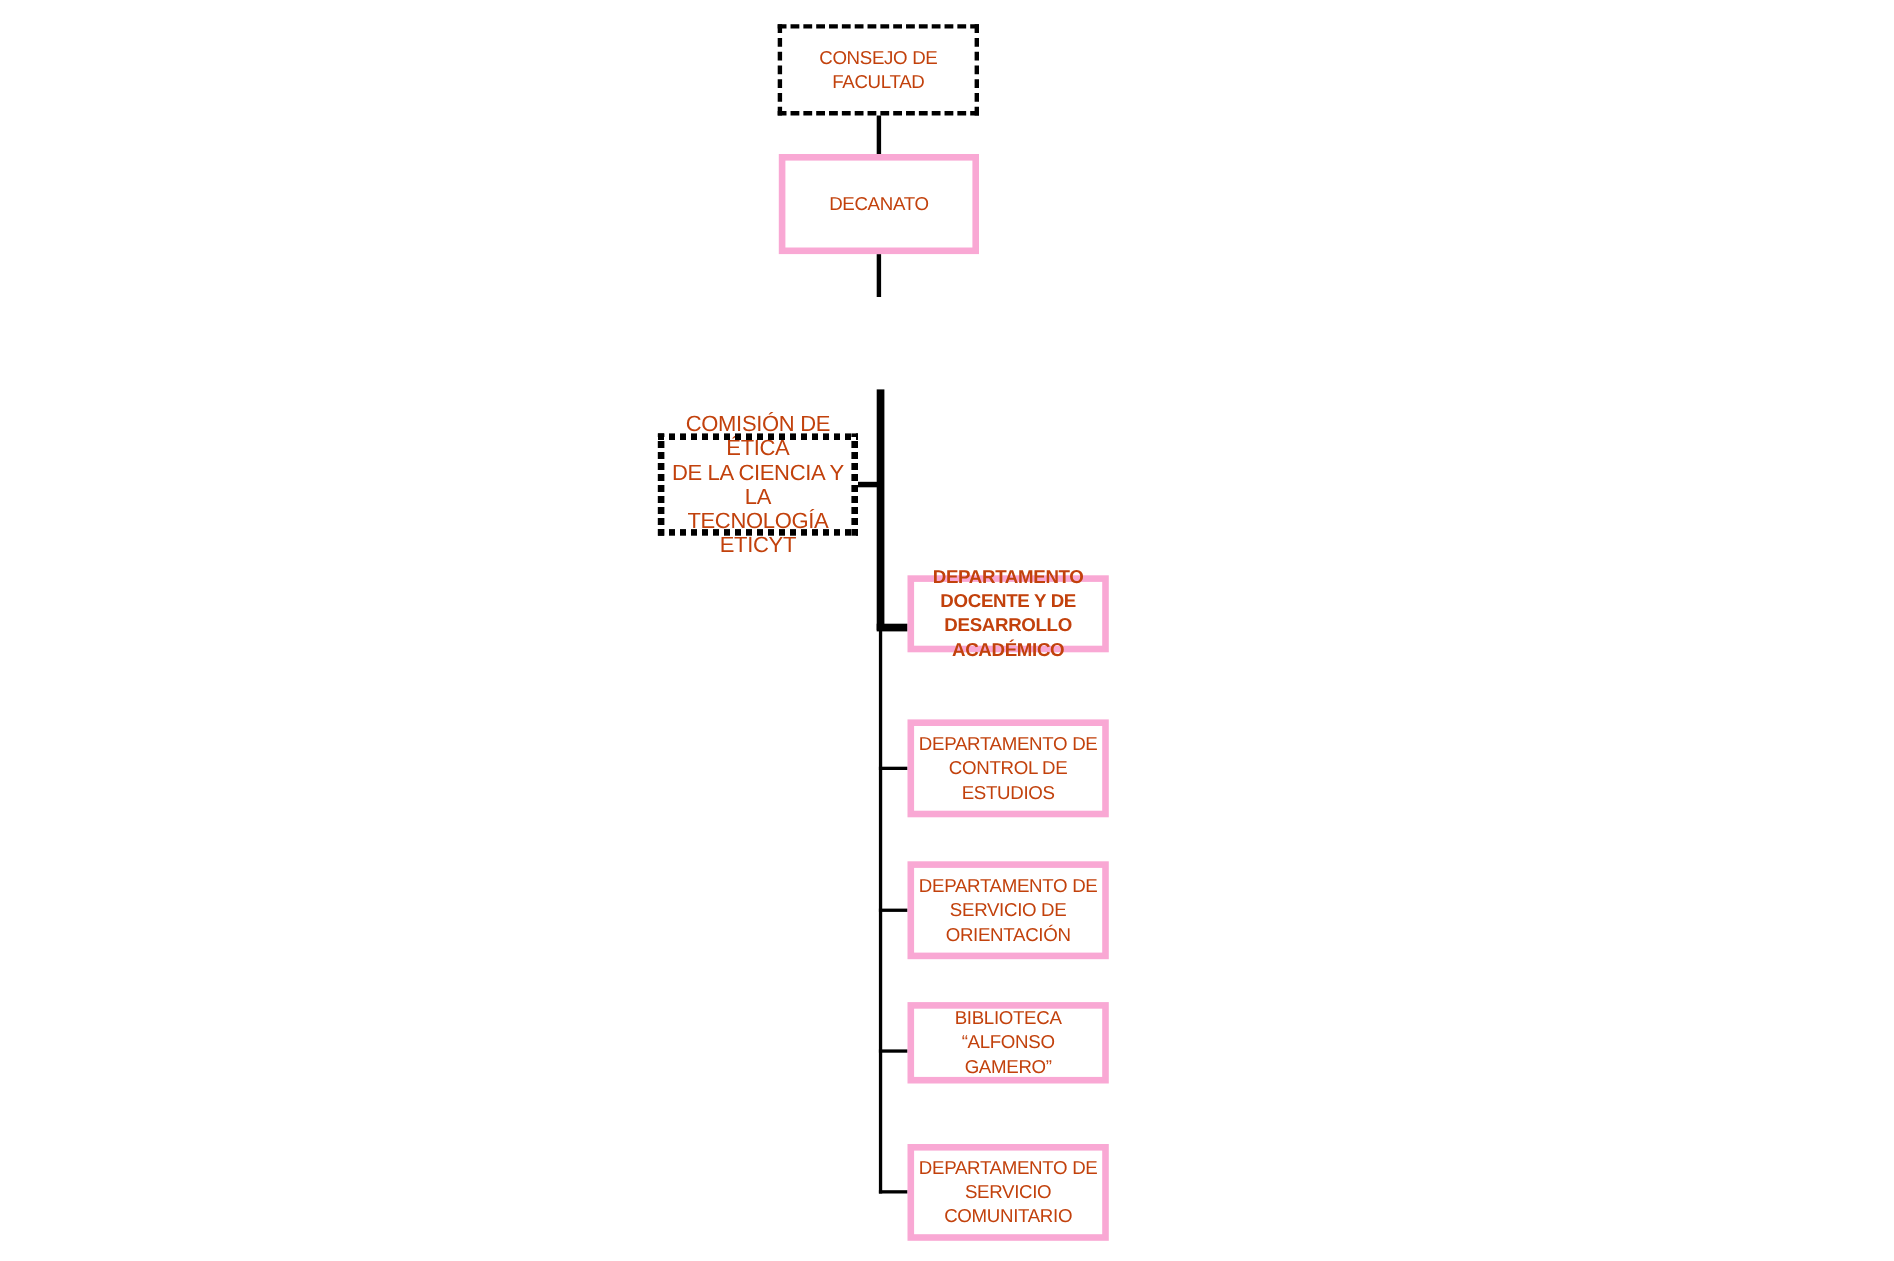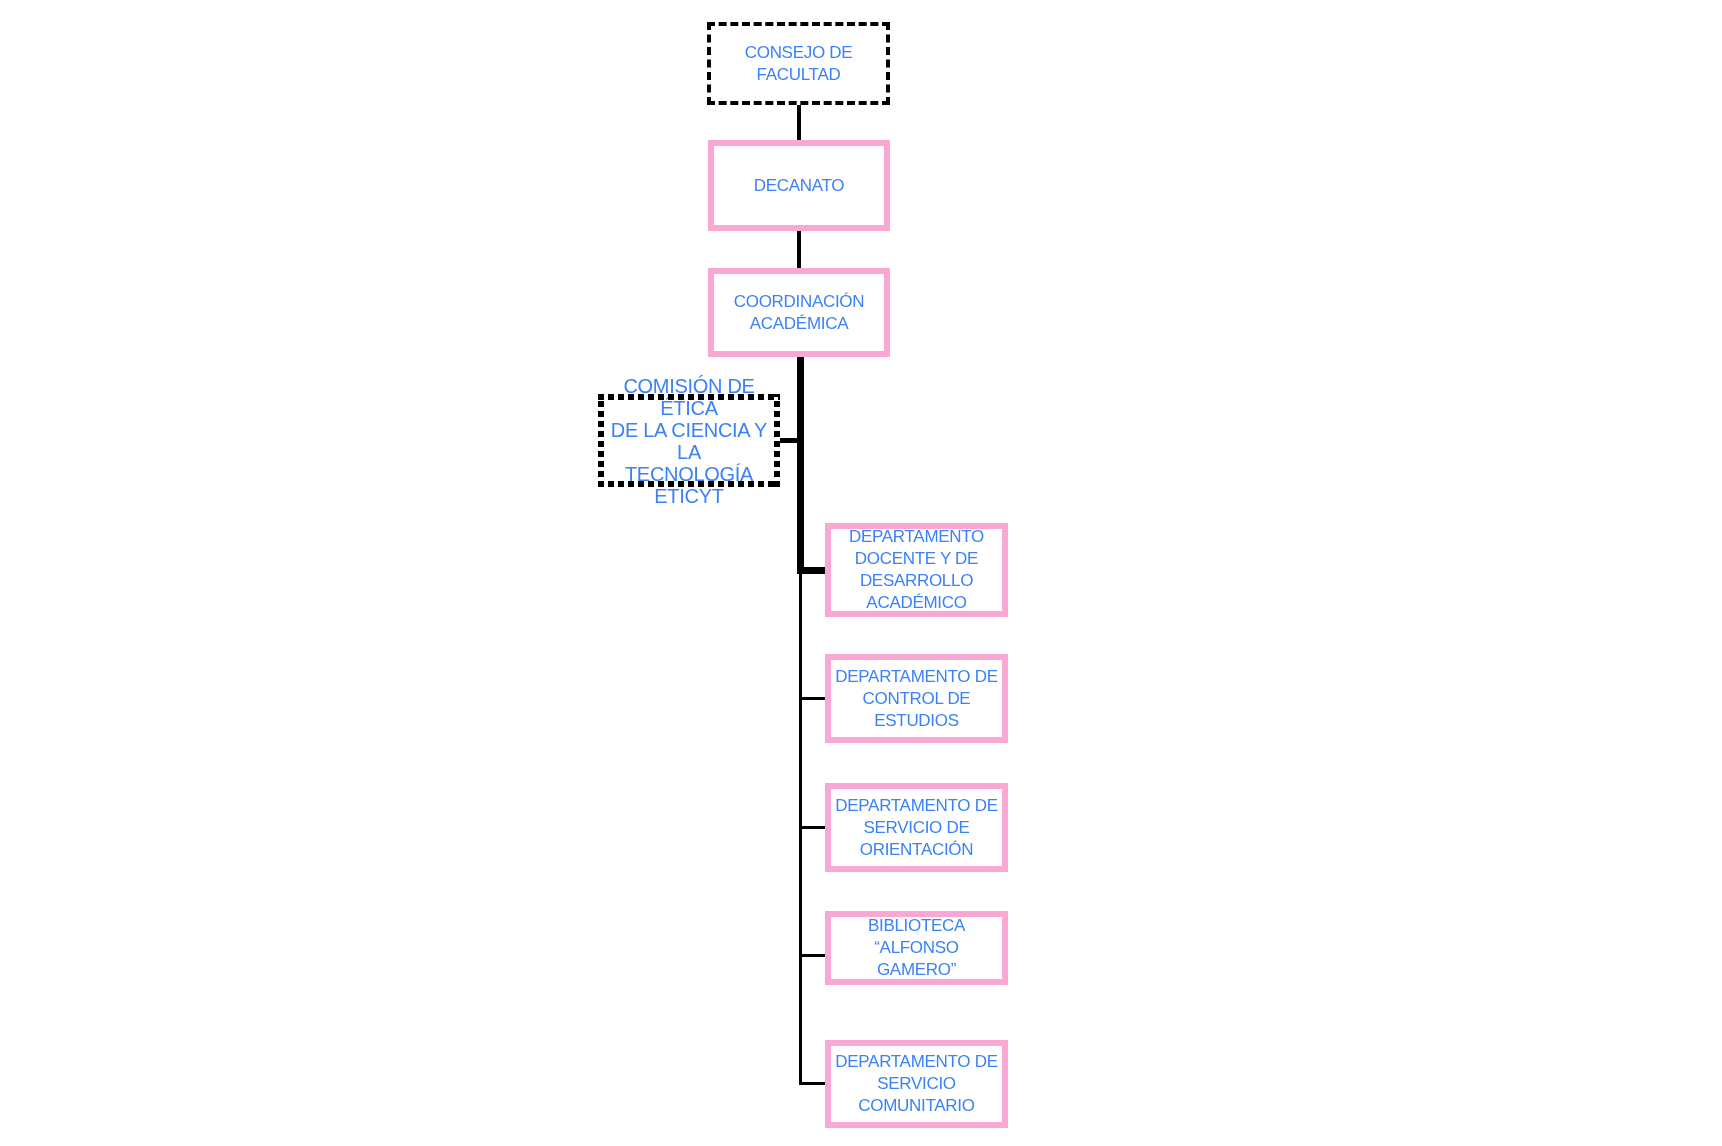--- a/index.html
+++ b/index.html
@@ -13,7 +13,7 @@
     height: 1146px;
     background: #ffffff;
     font-family: "Liberation Sans", sans-serif;
-    color: #3b82f6;
+    color: #c2410c;
     overflow: hidden;
   }
   .node {

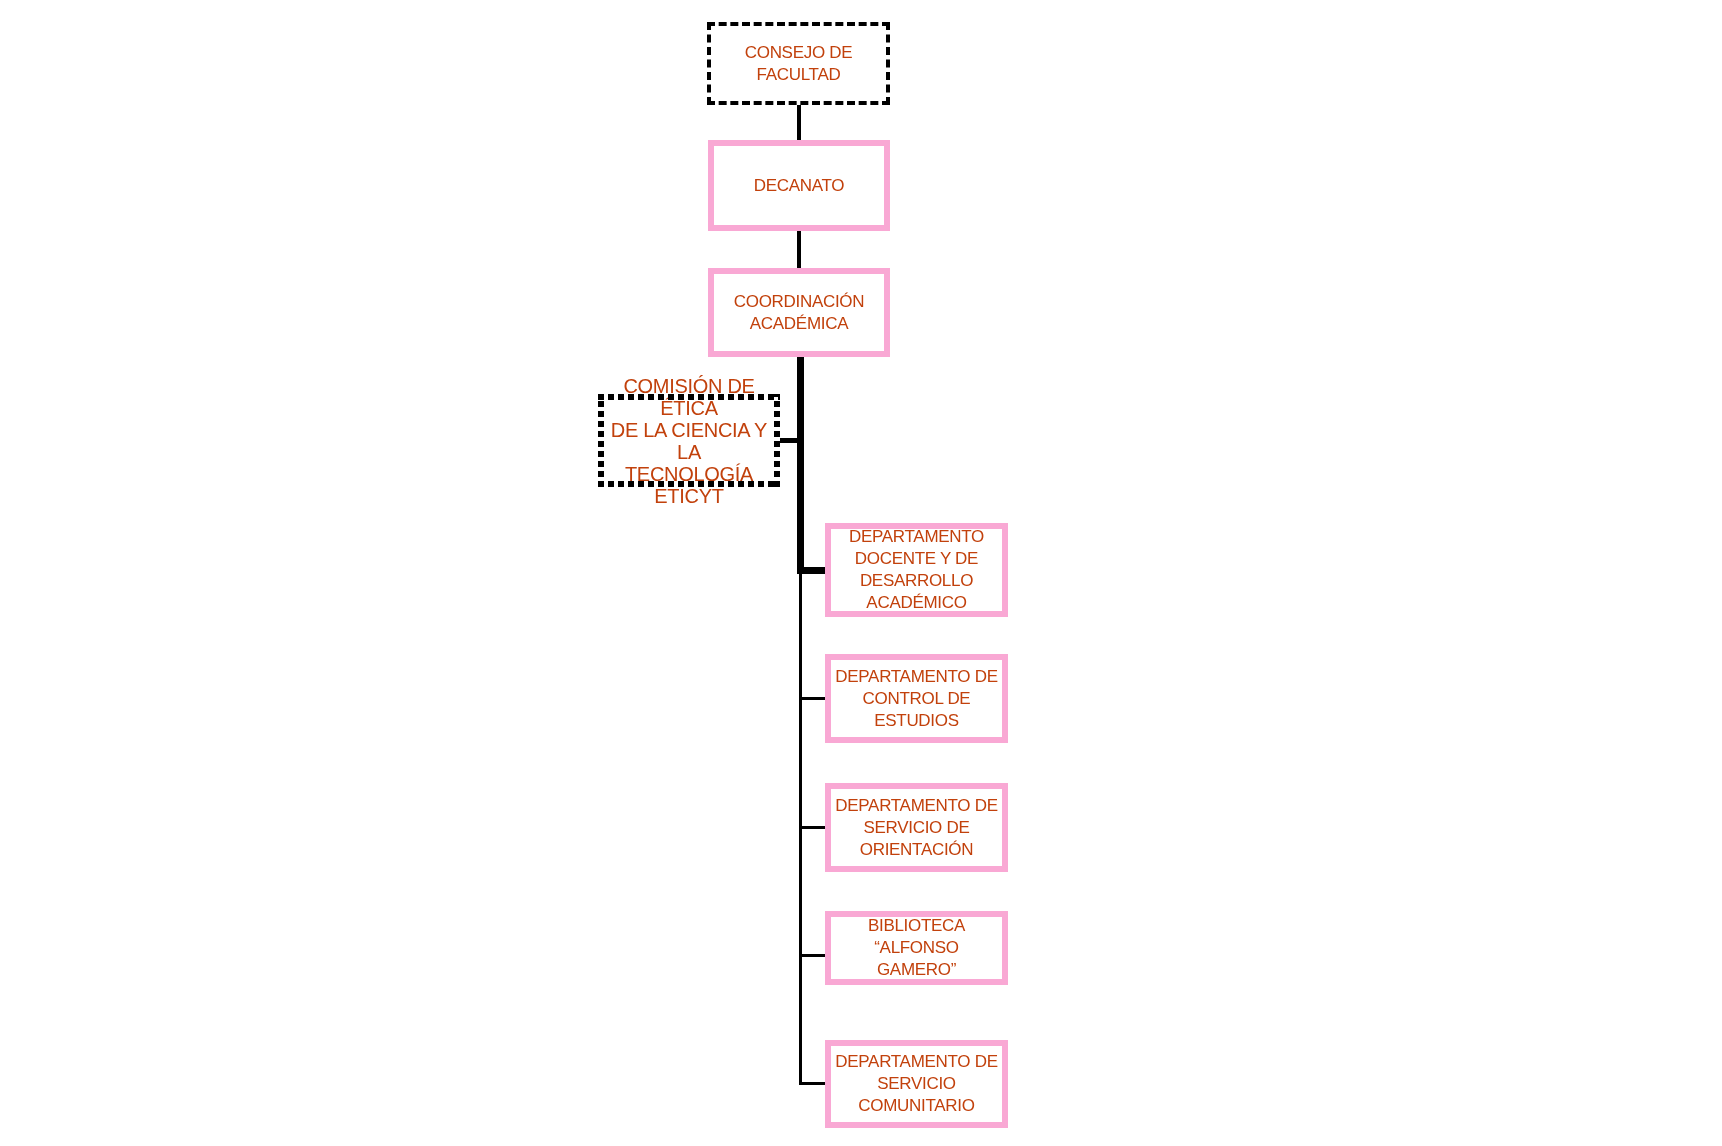--- a/index.html
+++ b/index.html
@@ -81,10 +81,6 @@
     <span class="label">DECANATO</span>
   </div>
 
-  <div class="node solid" style="left:708px; top:268px; width:182px; height:89px;">
-    <span class="label">COORDINACIÓN
-ACADÉMICA</span>
-  </div>
 
   <div class="node dotted" style="left:598px; top:394px; width:182px; height:93px;">
     <span class="dot-edge dot-h dot-top"></span>

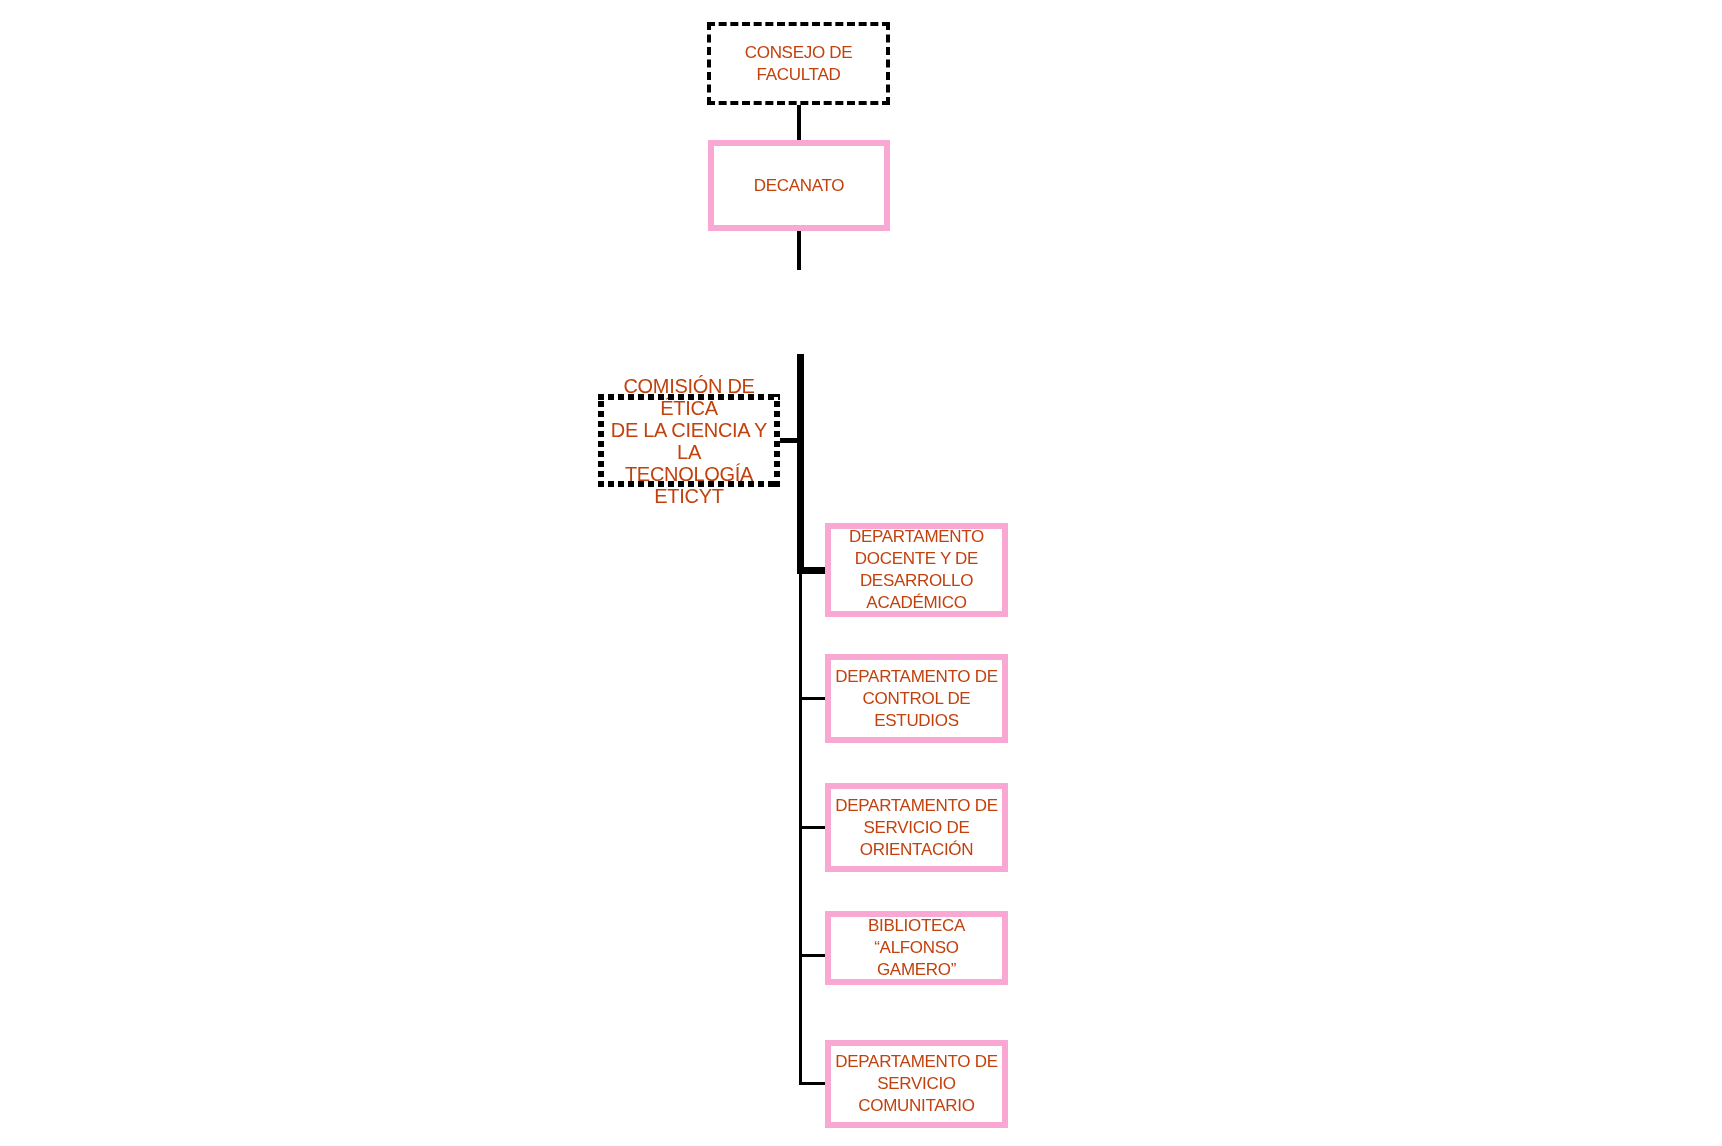--- a/index.html
+++ b/index.html
@@ -92,7 +92,7 @@
 TECNOLOGÍA ETICYT</span>
   </div>
 
-  <div class="node solid" style="left:825px; top:523px; width:183px; height:94px;">
+  <div class="node solid" style="left:825px; top:523px; width:183px; height:70px;font-weight:bold;">
     <span class="label">DEPARTAMENTO
 DOCENTE Y DE
 DESARROLLO

